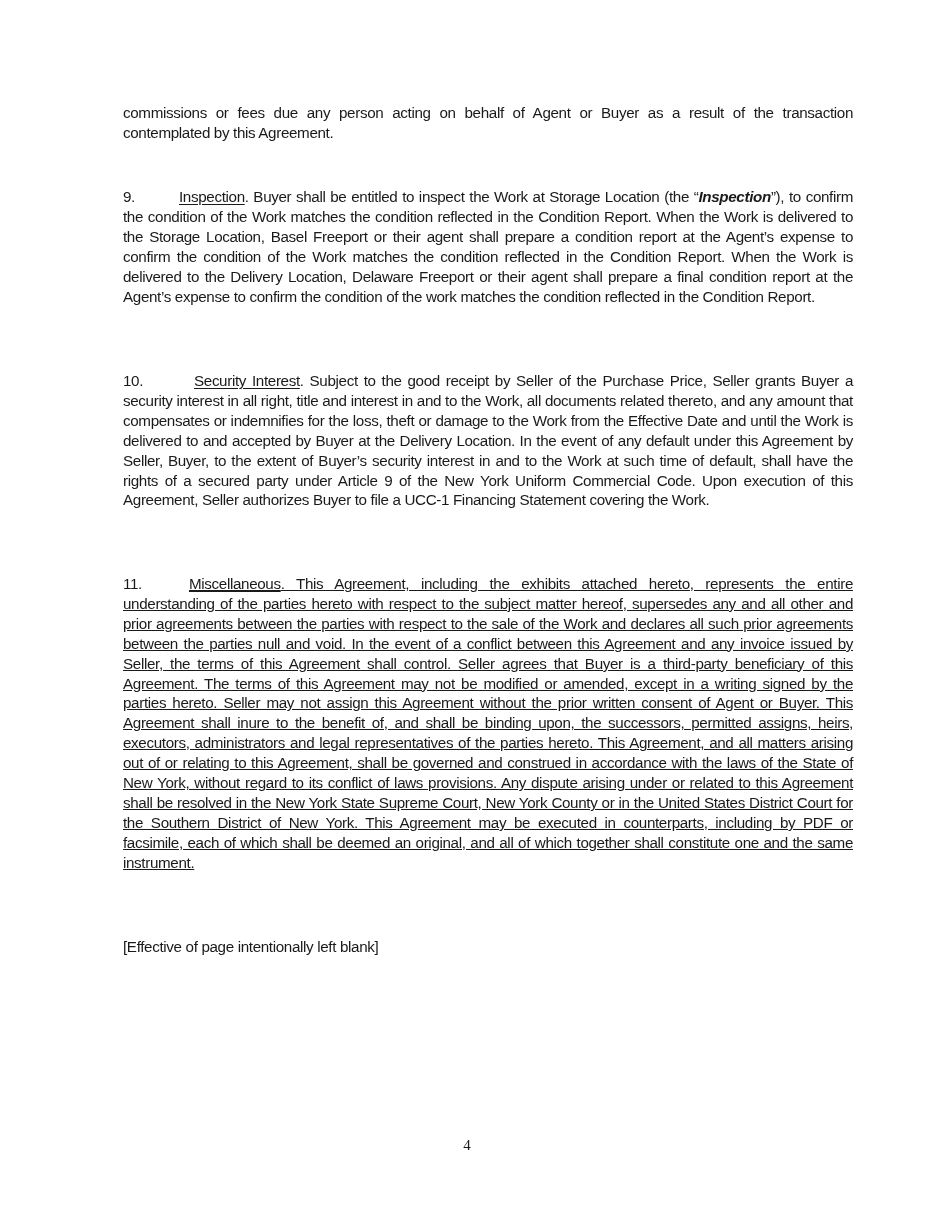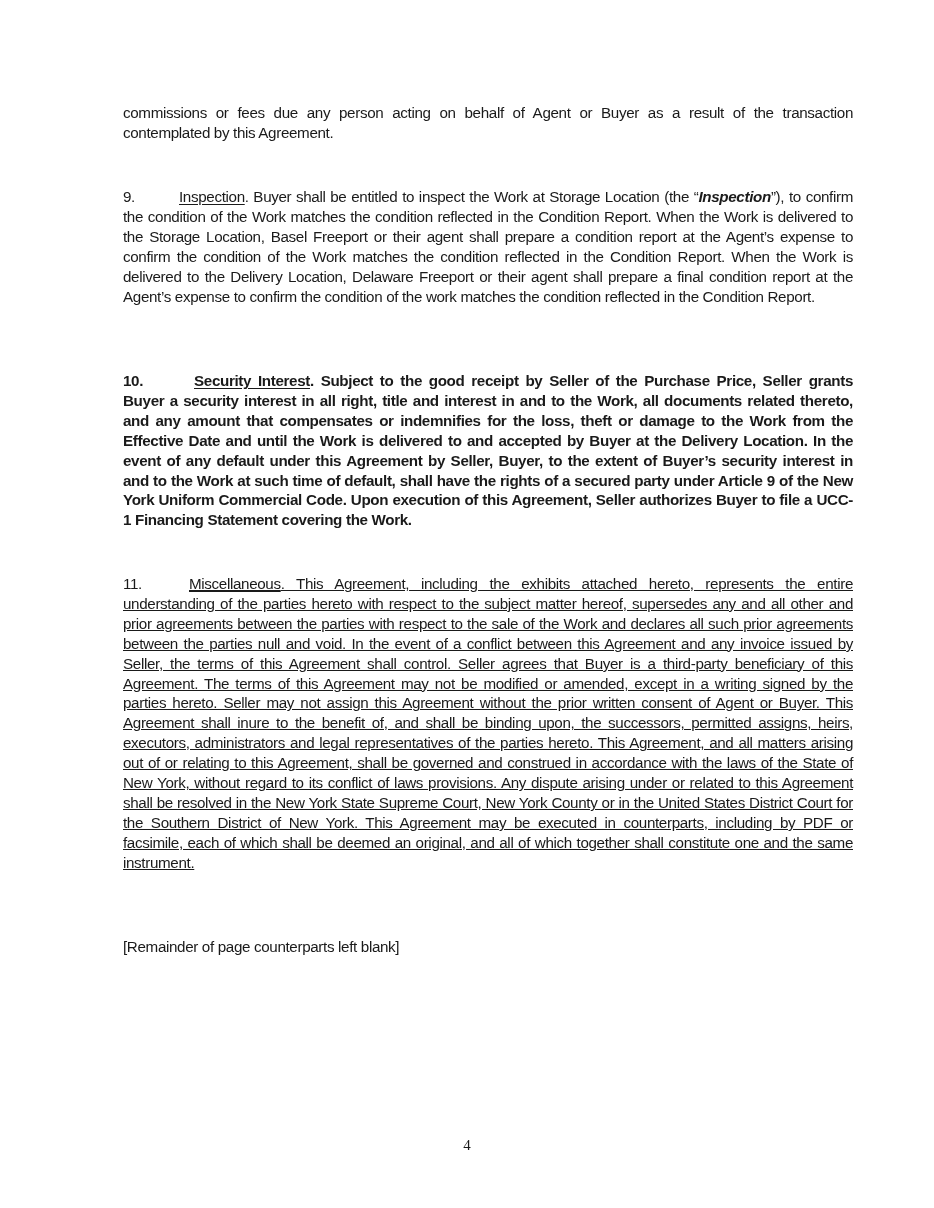--- a/index.html
+++ b/index.html
@@ -20,7 +20,7 @@
   .bi { font-weight: bold; font-style: italic; }
   #p-top { top: 103px; }
   #p9 { top: 187px; }
-  #p10 { top: 371px; font-weight: bold; }
+  #p10 { top: 371px; }
   #p11 { top: 574px; text-decoration: underline; }
   #p-blank { top: 937px; }
   .pagenum {

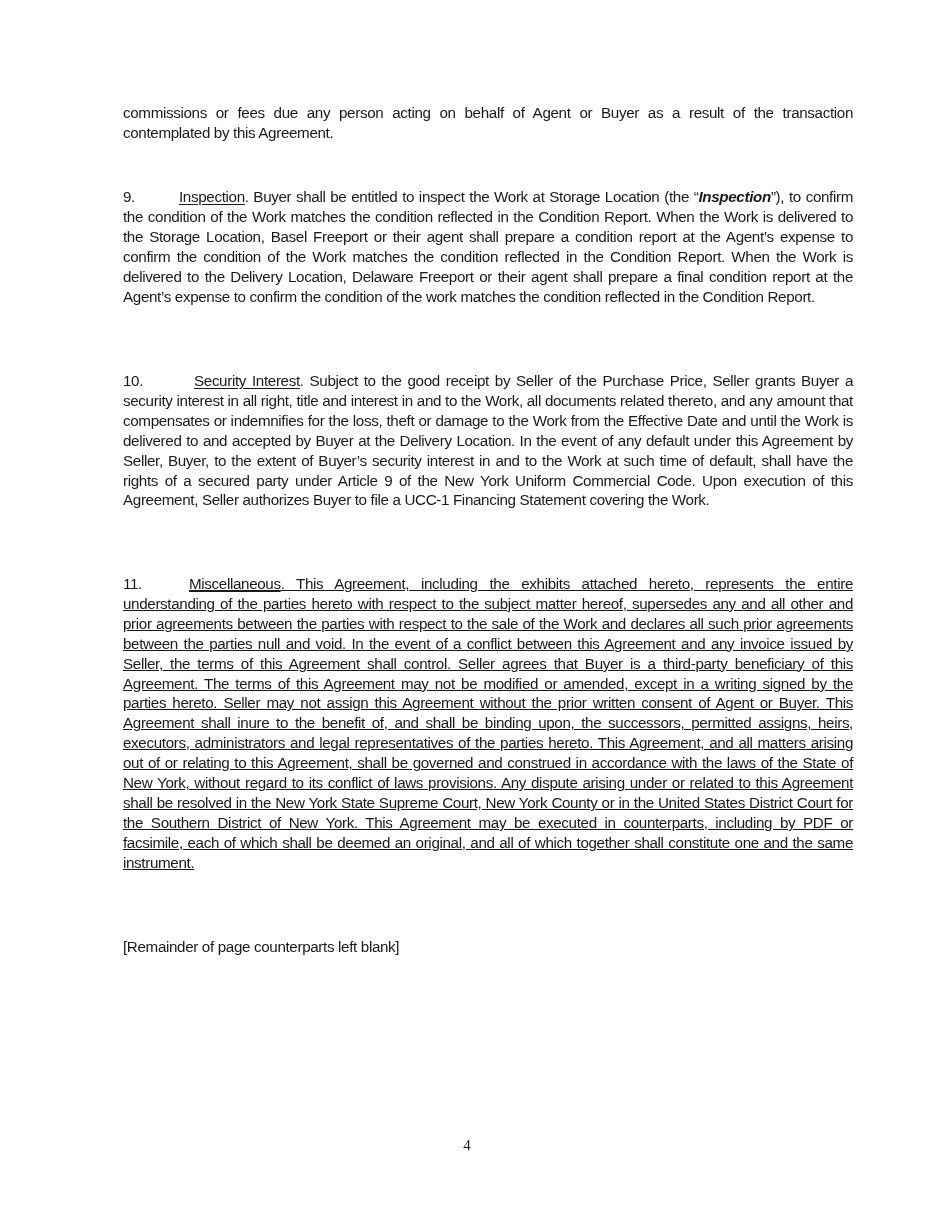--- a/index.html
+++ b/index.html
@@ -51,7 +51,7 @@
   </div>
 
   <div id="p-blank" class="block text">
-    <span>[Remainder of page counterparts left blank]</span>
+    <span>[Effective of page intentionally left blank]</span>
   </div>
 
   <div class="pagenum">4</div>

